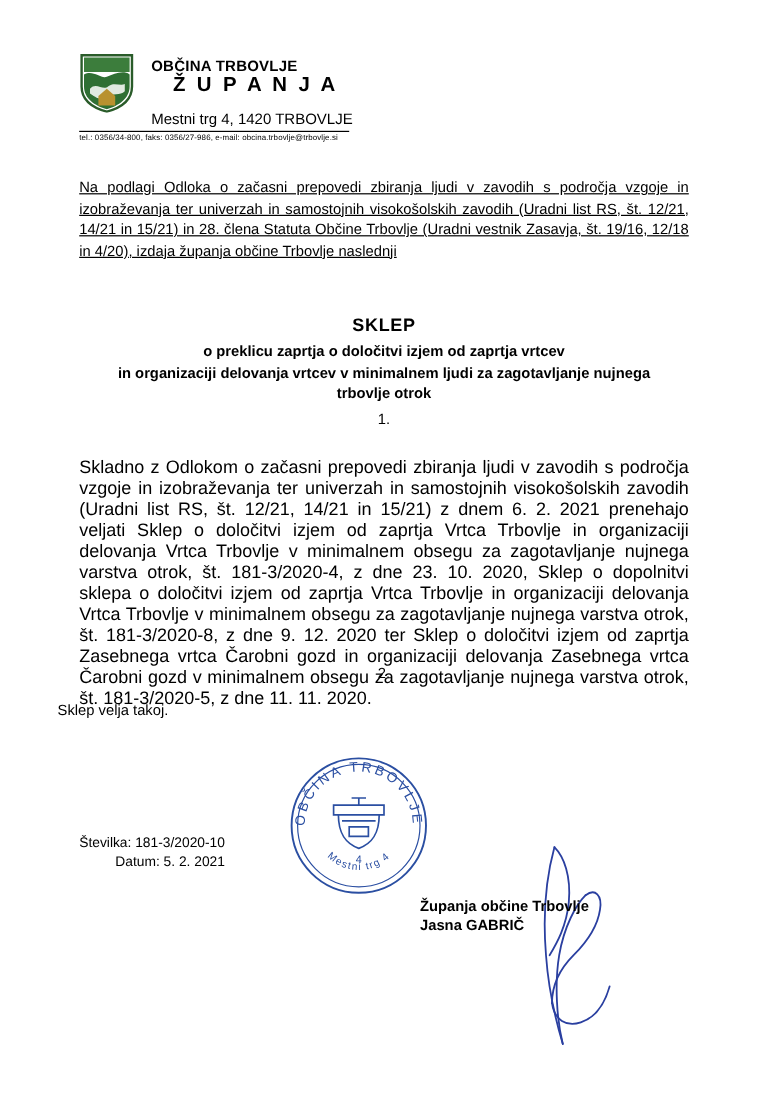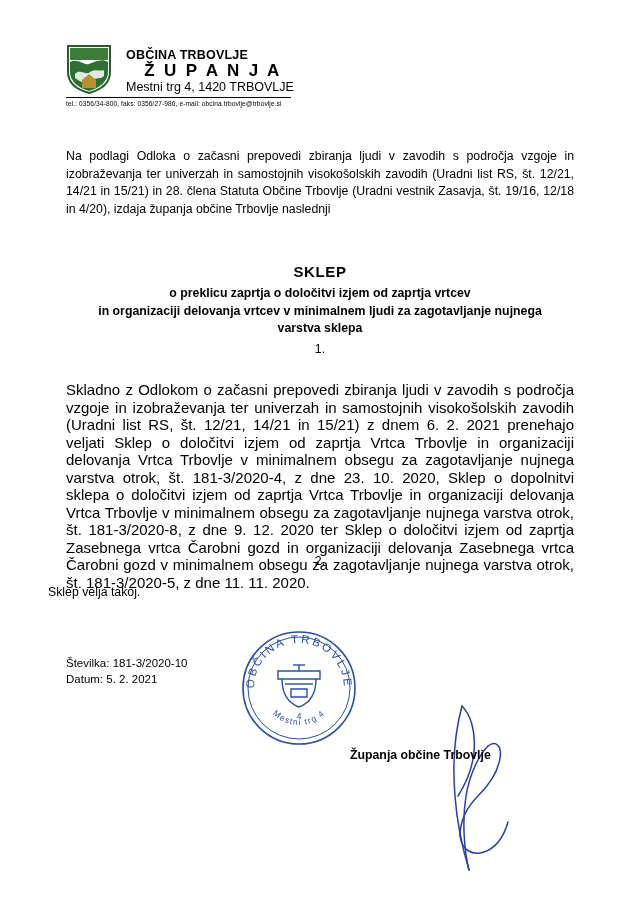--- a/index.html
+++ b/index.html
@@ -61,7 +61,7 @@
     font-size: 12.5px;
     line-height: 16px;
     text-align: right;
-    margin-top: 1px;
+    margin-top: 13px;
   }
   .contact-rule {
     margin-top: 2px;

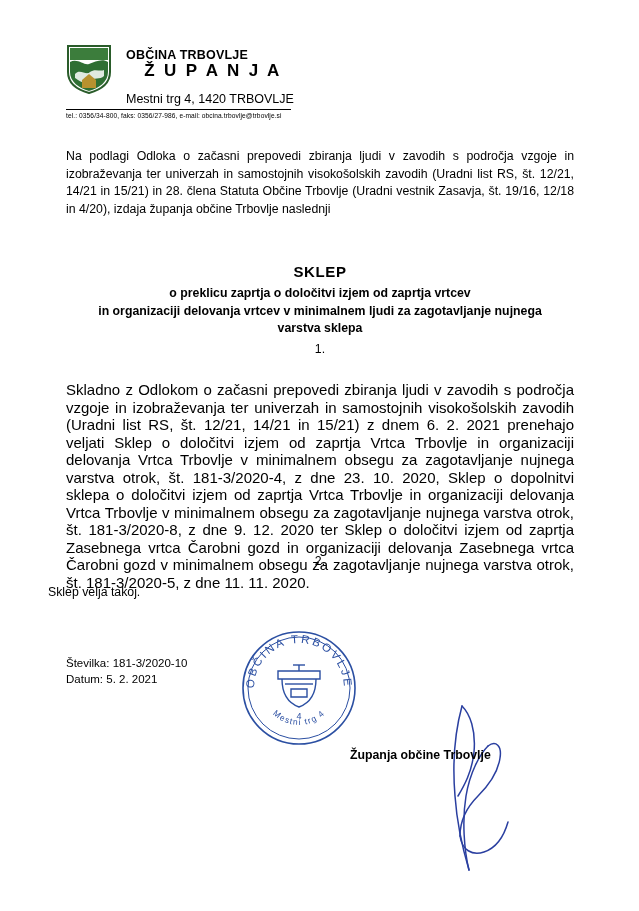--- a/index.html
+++ b/index.html
@@ -85,6 +85,7 @@
     font-size: 12.3px;
     line-height: 17.5px;
     text-align: justify;
+    text-decoration: underline;
   }
 
   .title-block {

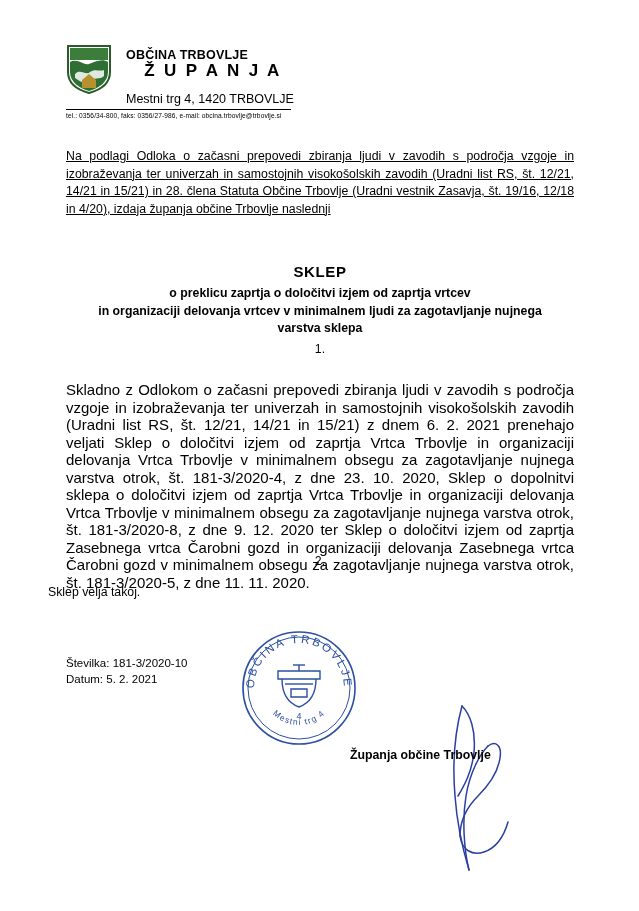--- a/index.html
+++ b/index.html
@@ -206,7 +206,7 @@
     <div class="title-main">SKLEP</div>
     <div class="title-sub">o preklicu zaprtja o določitvi izjem od zaprtja vrtcev</div>
     <div class="title-sub" style="margin-top:0">in organizaciji delovanja vrtcev v minimalnem ljudi za zagotavljanje nujnega</div>
-    <div class="title-sub" style="margin-top:0">varstva sklepa</div>
+    <div class="title-sub" style="margin-top:0">trbovlje otrok</div>
   </div>
 
   <div class="numeral numeral-1">1.</div>

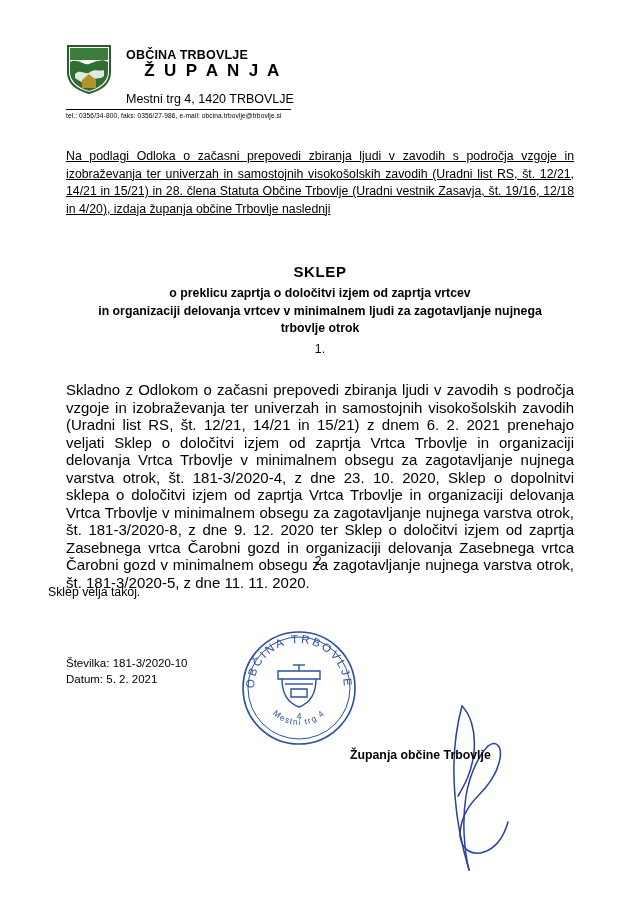--- a/index.html
+++ b/index.html
@@ -140,9 +140,10 @@
   .refblock {
     position: absolute;
     left: 66px;
-    top: 656px;
+    top: 696px;
     font-size: 11.5px;
     line-height: 15.5px;
+    text-align: right;
   }
 
   

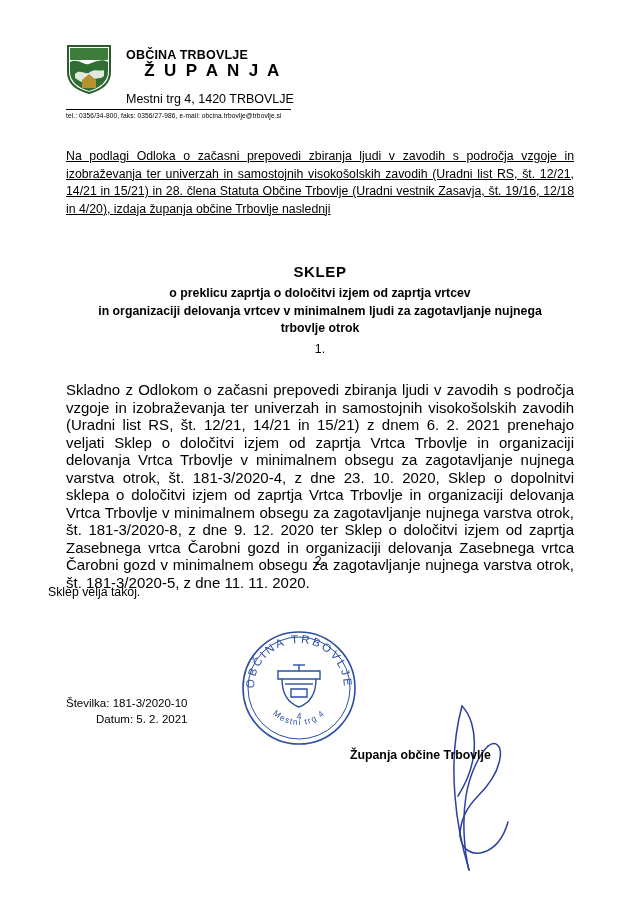--- a/index.html
+++ b/index.html
@@ -261,6 +261,7 @@
 
   <div class="sign-block">
     <div>Županja občine Trbovlje</div>
+    <div>Jasna GABRIČ</div>
   </div>
 
 </div>

